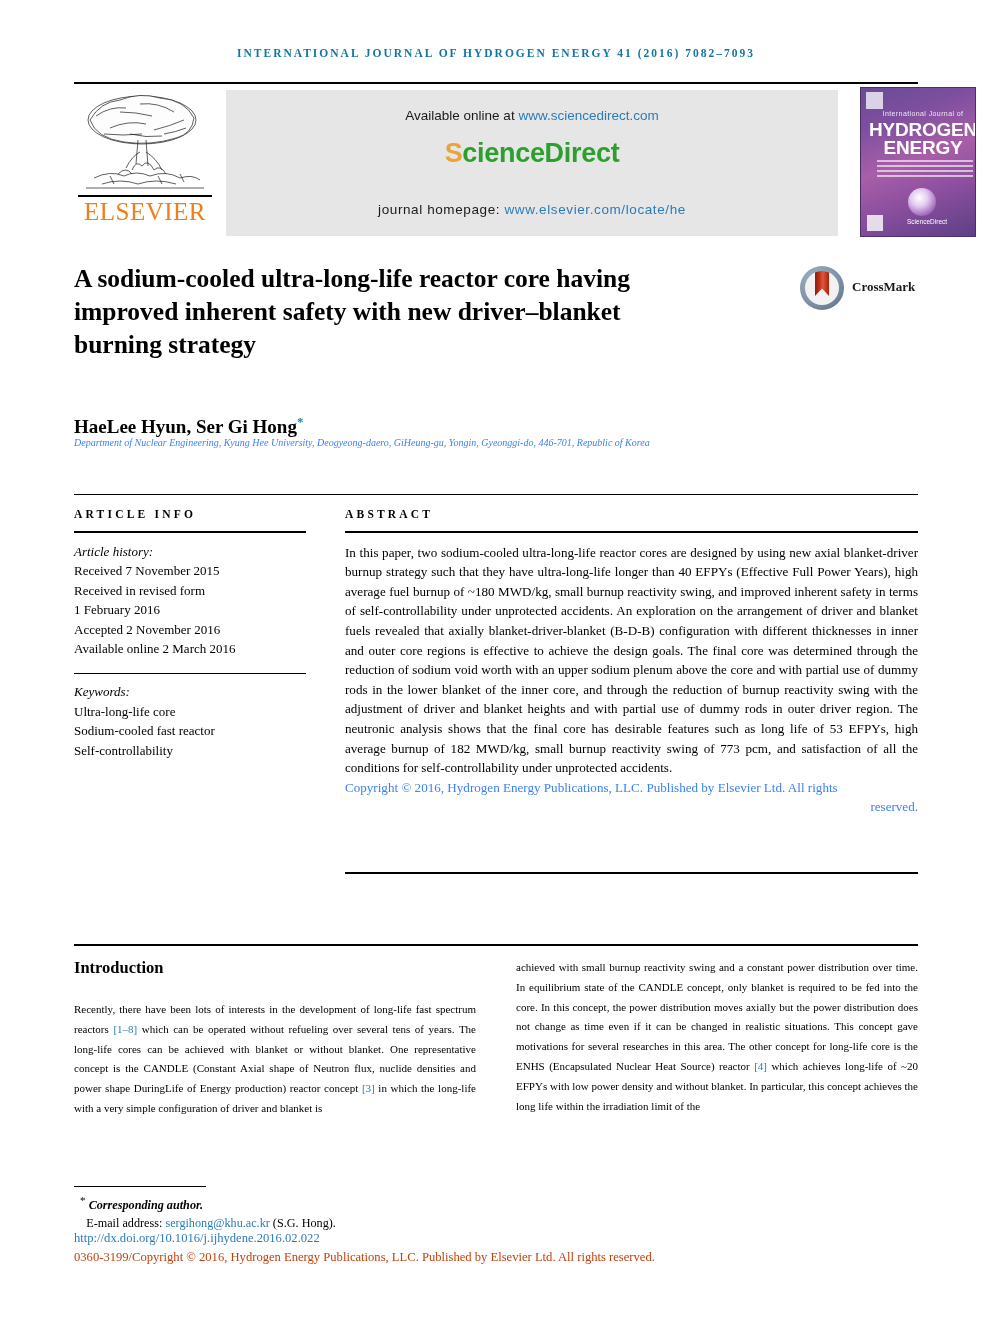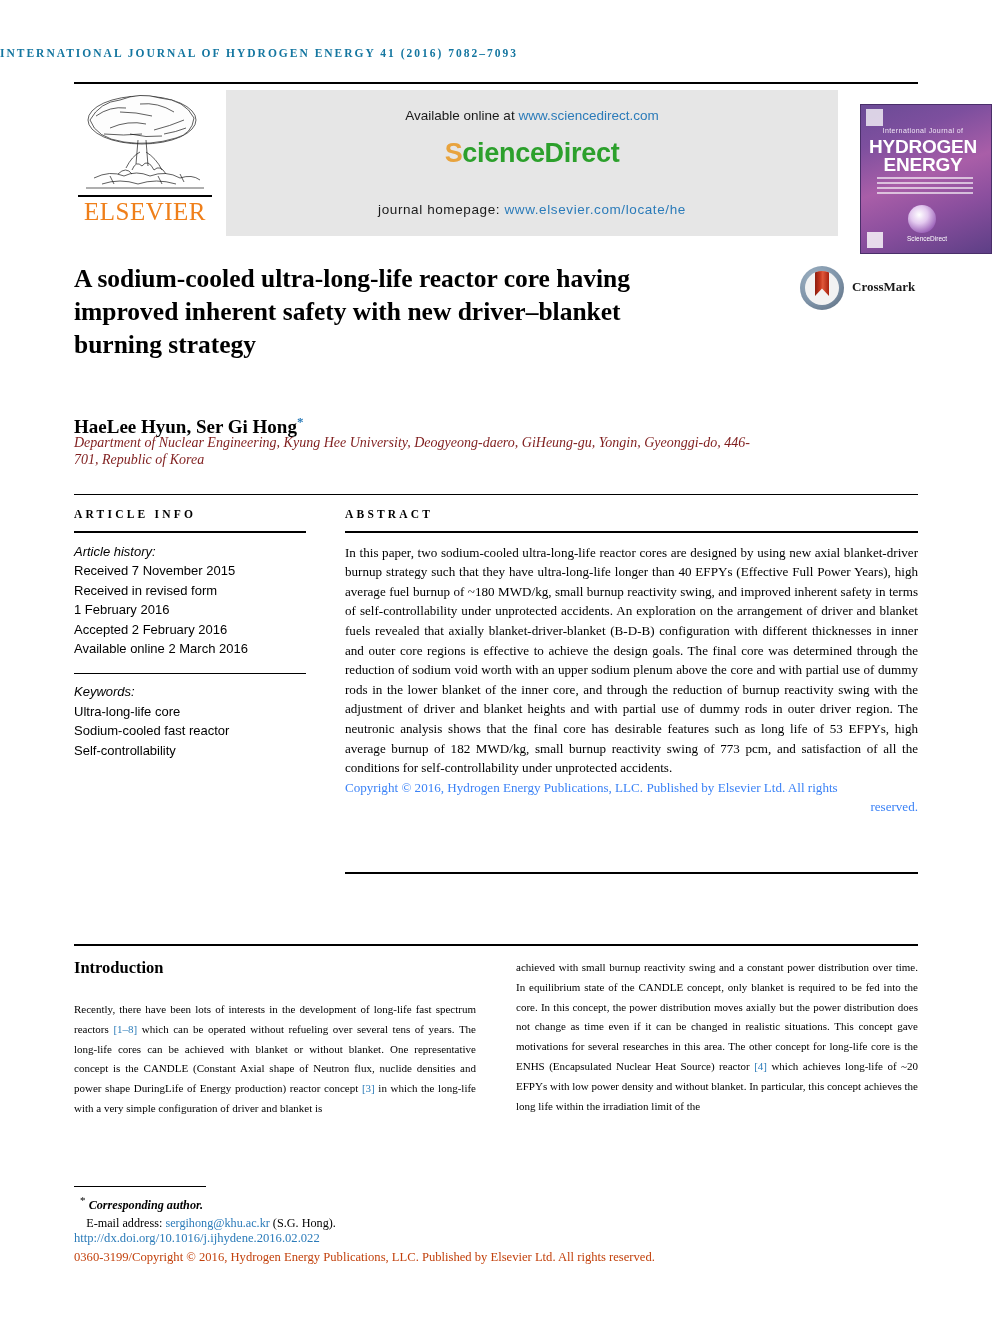--- a/index.html
+++ b/index.html
@@ -27,6 +27,7 @@
     position: absolute;
     left: 0; top: 47px;
     width: 992px;
+    text-align: center;
     font-family: "Liberation Serif", serif;
     font-size: 11.5px;
     letter-spacing: 2.0px;

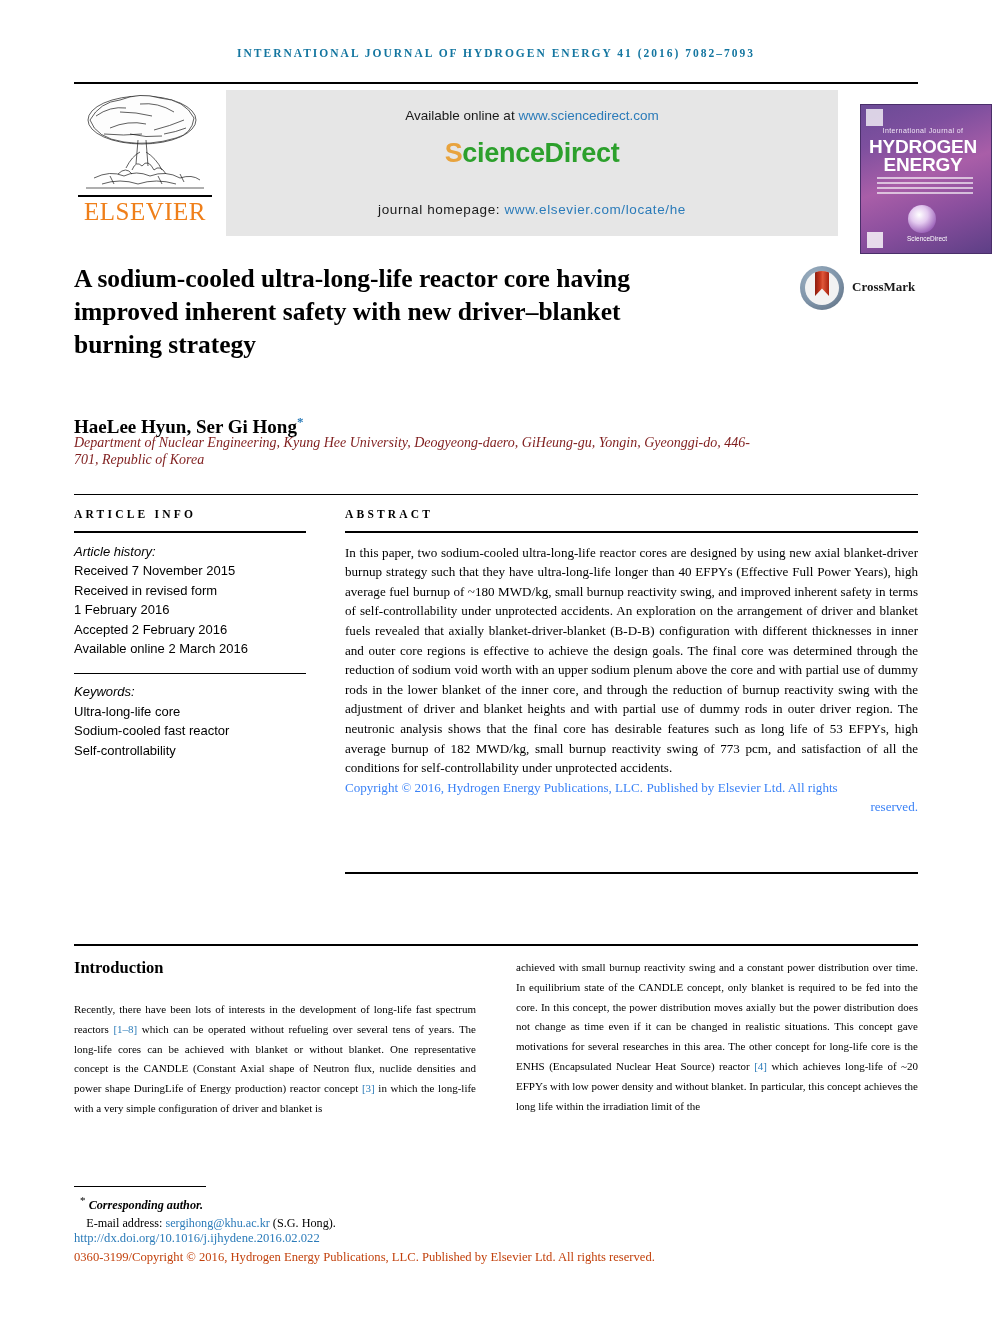--- a/index.html
+++ b/index.html
@@ -118,8 +118,8 @@
 
   .cover {
     position: absolute;
-    left: 786px; top: 20px;
-    width: 132px;
+    left: 786px; top: 3px;
+    width: 116px;
     height: 150px;
     background: linear-gradient(160deg,#6b4b96 0%, #7d4f9e 22%, #a95ea8 48%, #8b4f9e 70%, #5d3f86 100%);
     overflow: hidden;

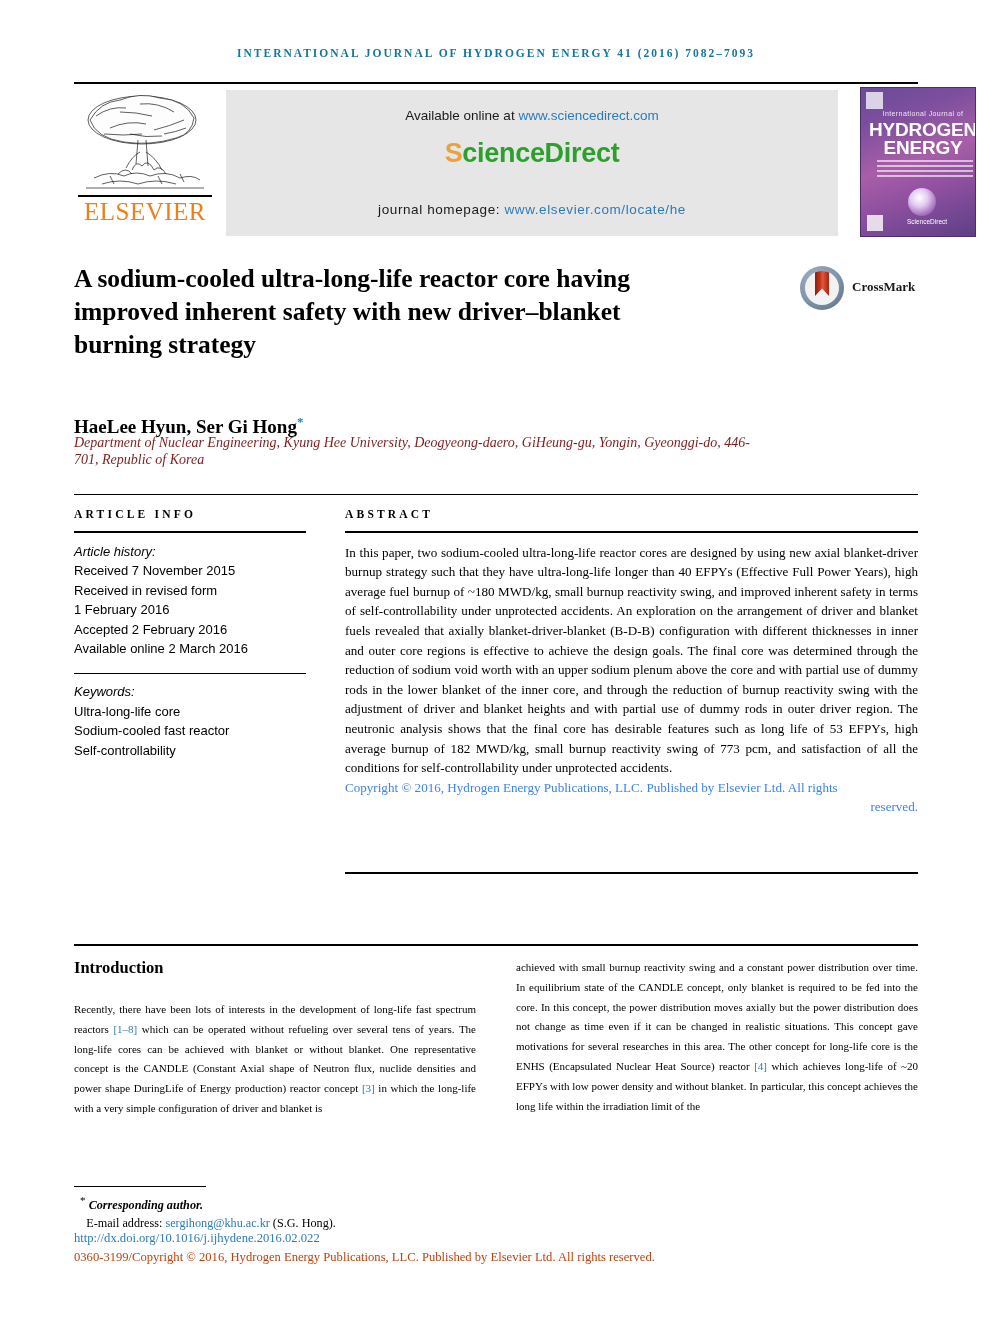--- a/index.html
+++ b/index.html
@@ -234,9 +234,9 @@
     width: 700px;
     font-family: "Liberation Serif", serif;
     font-style: italic;
-    font-size: 14px;
+    font-size: 10px;
     line-height: 17px;
-    color: #7f1d1d;
+    color: #3b82f6;
   }
 
   

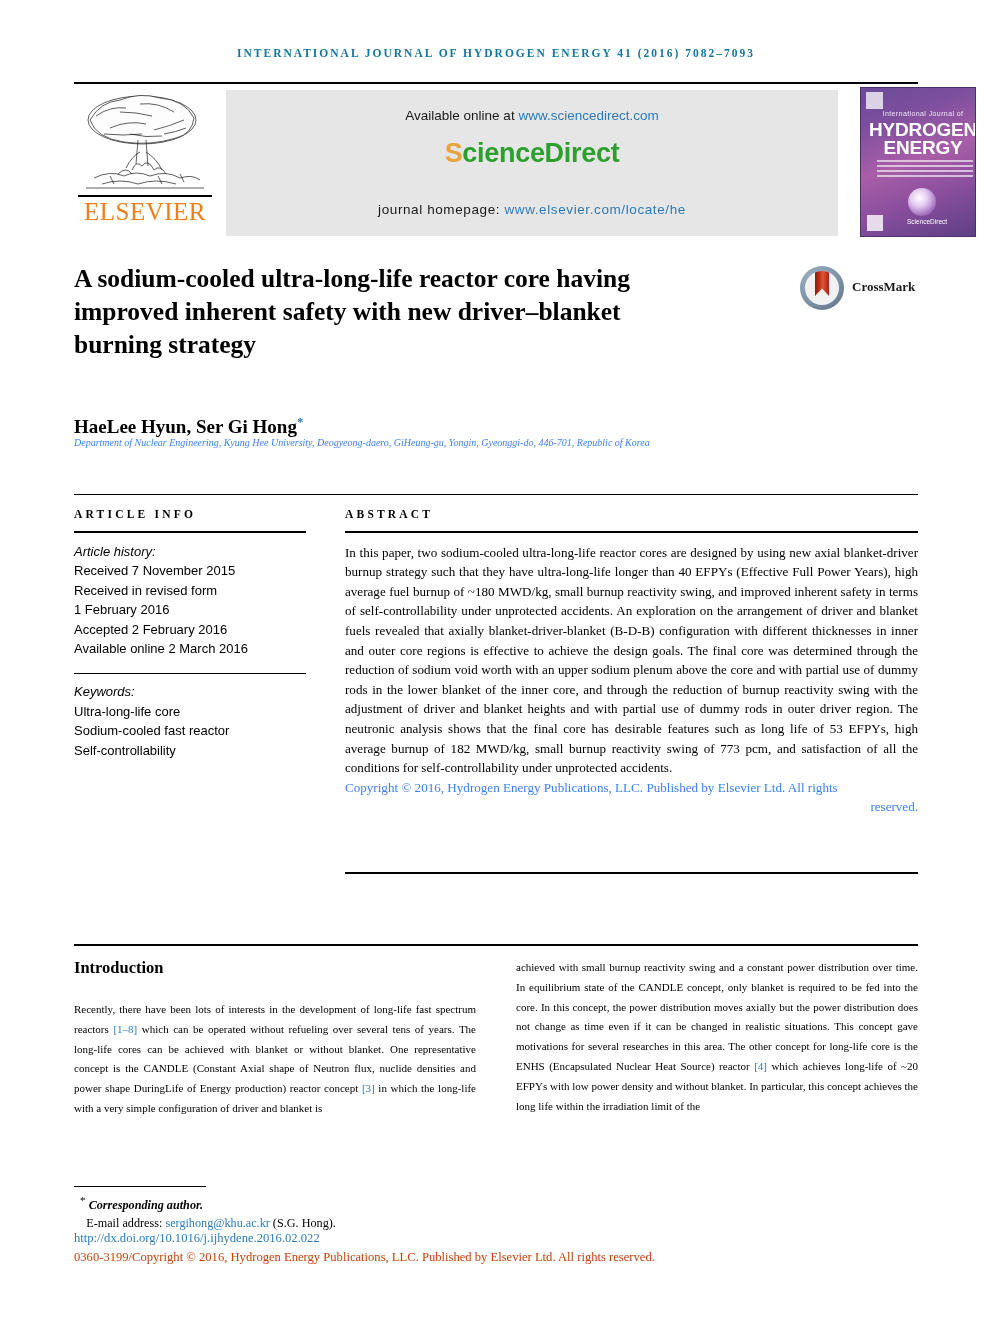--- a/index.html
+++ b/index.html
@@ -265,7 +265,7 @@
   }
   .info-col .rule.second { margin: 14px 0 8px 0; }
   .info-body {
-    font-family: Liberation Sans, sans-serif;
+    font-family: Liberation Serif, serif;
     font-size: 13px;
     line-height: 19.5px;
     color: #000;

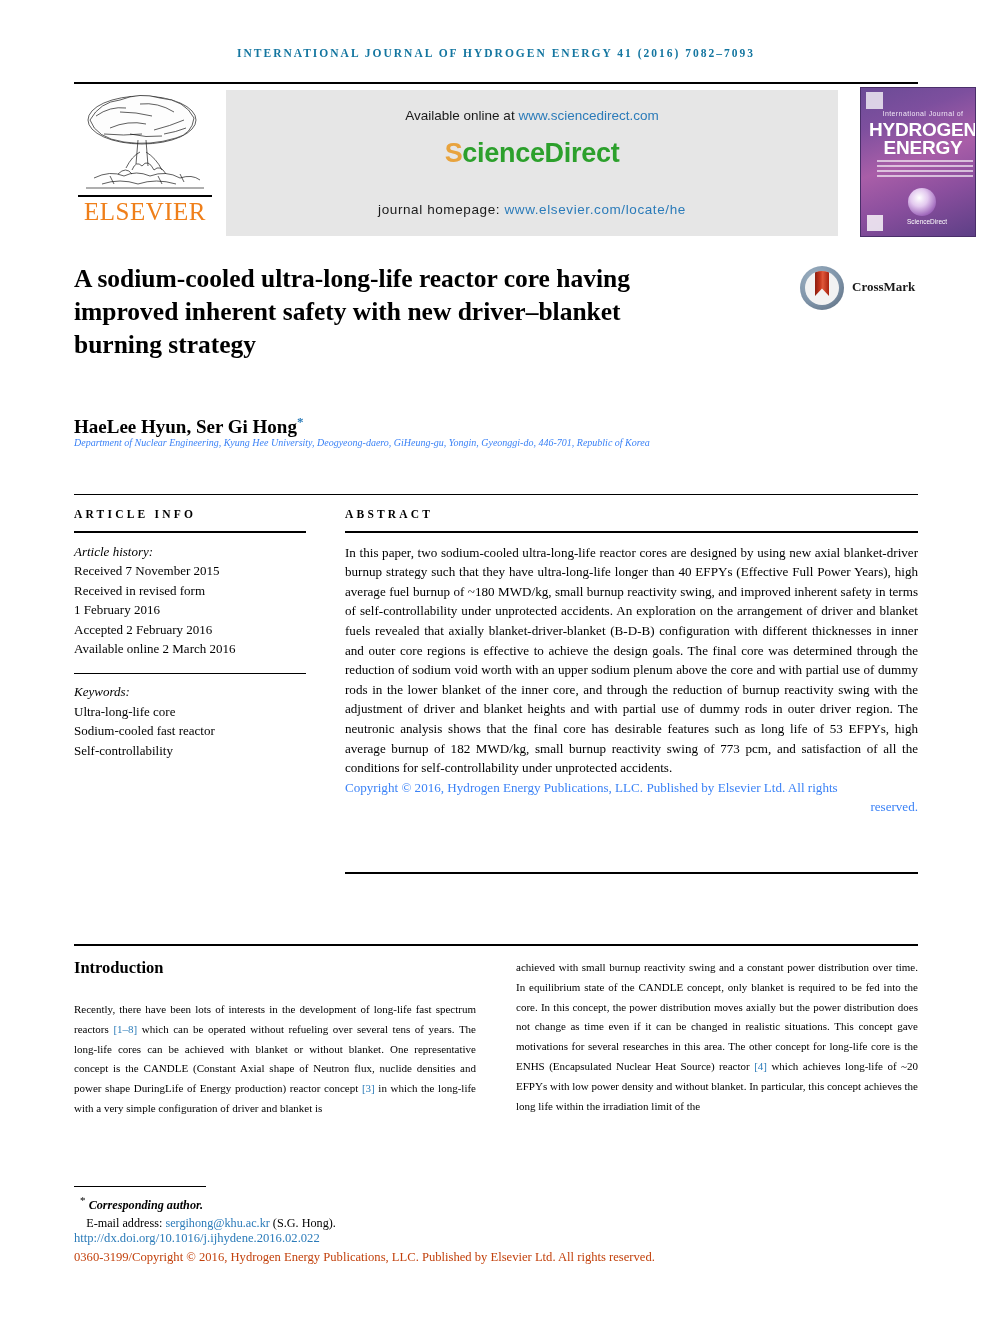--- a/index.html
+++ b/index.html
@@ -459,7 +459,7 @@
       <div>Received 7 November 2015</div>
       <div>Received in revised form</div>
       <div>1 February 2016</div>
-      <div>Accepted 2 February 2016</div>
+      <div>Accepted 2 November 2016</div>
       <div>Available online 2 March 2016</div>
     </div>
     <div class="rule second"></div>

